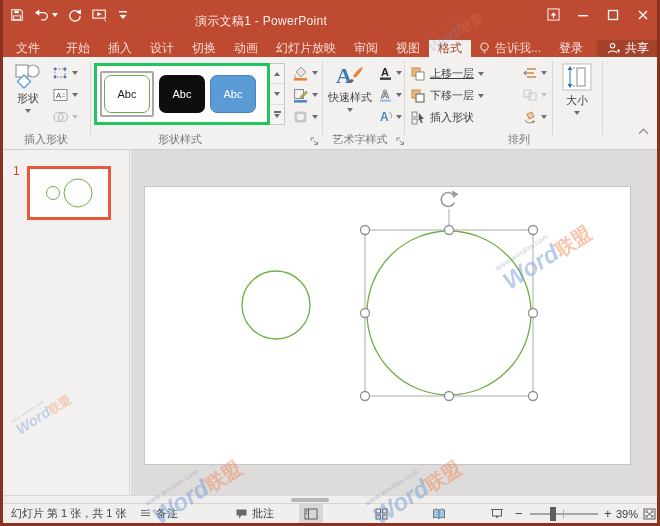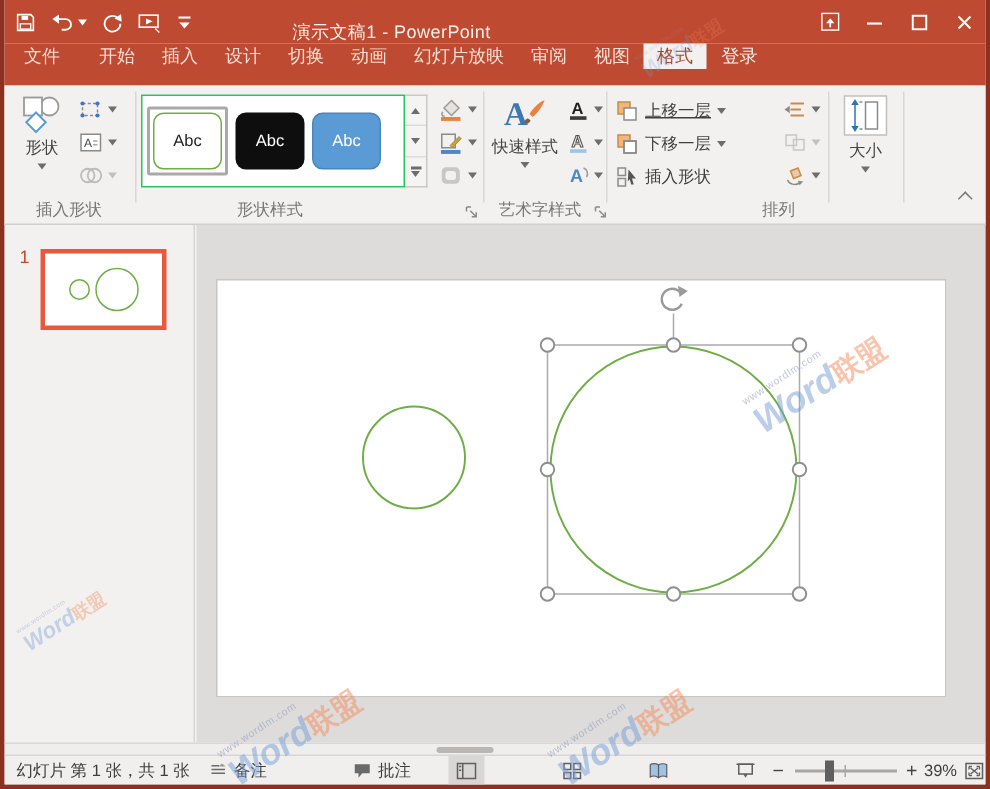--- a/index.html
+++ b/index.html
@@ -19,7 +19,7 @@
   .win-controls .wbtn { width:30px; height:29px; display:flex; align-items:center; justify-content:center; }
   
   .tabrow { position:absolute; left:-3px; top:29px; width:660px; height:28px; background:#BE4A31;
-            display:flex; align-items:flex-start; font-size:12px; color:#F7DDD3; }
+            display:flex; align-items:flex-end; font-size:12px; color:#F7DDD3; }
   .tab { display:flex; align-items:center; padding:0 9px; white-space:nowrap; }
   .tab.first { padding-left:16px; }
   .tab.active { background:#F3F1F0; color:#A8432A; }

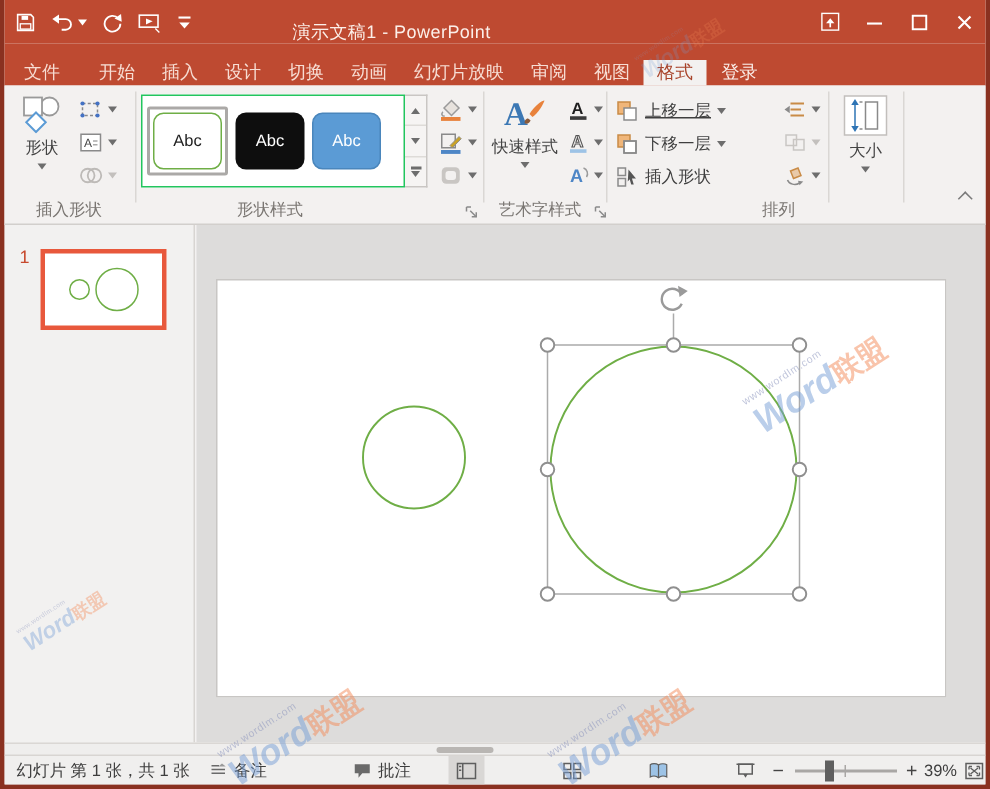--- a/index.html
+++ b/index.html
@@ -170,6 +170,13 @@
     <span class="tab">审阅</span>
     <span class="tab">视图</span>
     <span class="tab active">格式</span>
+    <span class="tellme">
+      <svg width="11" height="14" viewBox="0 0 12 15">
+          <circle cx="6" cy="5" r="4" fill="none" stroke="#F5D8CD" stroke-width="1.2"></circle>
+          <path d="M4.5 9.5h3M4.8 11.5h2.4" stroke="#F5D8CD" stroke-width="1.1"></path>
+        </svg>
+      <span>告诉我...</span>
+    </span>
     <span class="signin">登录</span>
   </div>
 

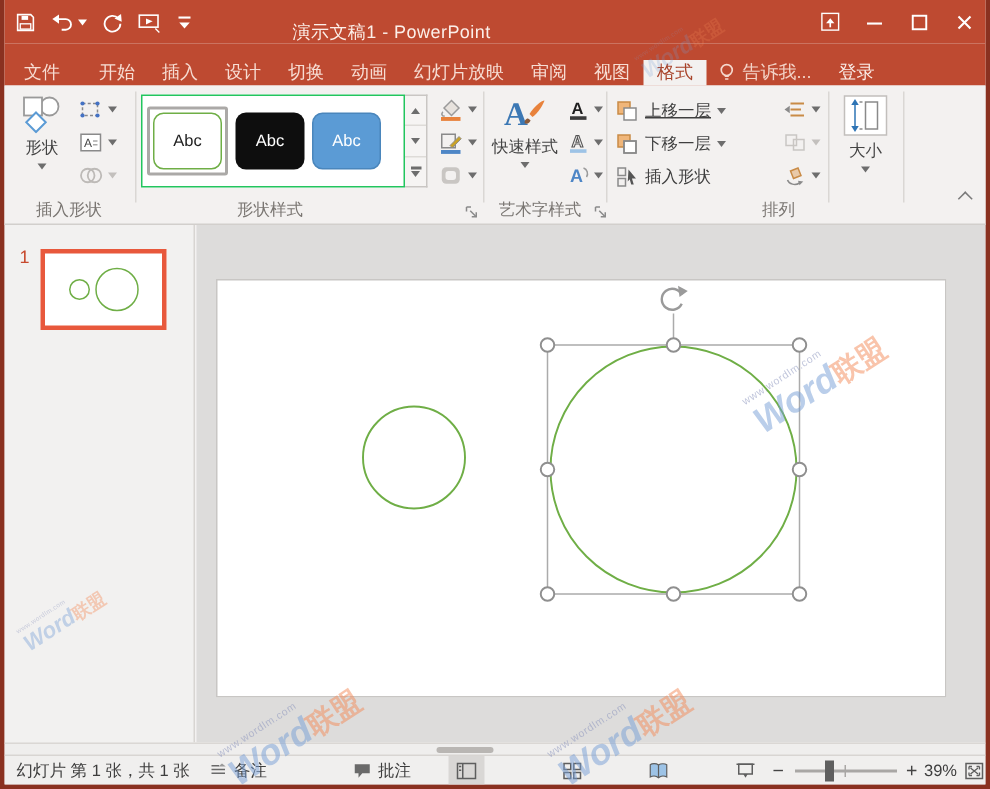--- a/index.html
+++ b/index.html
@@ -178,6 +178,14 @@
       <span>告诉我...</span>
     </span>
     <span class="signin">登录</span>
+    <span class="share">
+      <svg width="13" height="13" viewBox="0 0 14 14">
+          <circle cx="6" cy="4" r="2.4" fill="none" stroke="#fff" stroke-width="1.1"></circle>
+          <path d="M1.5 12c.5-3 8.5-3 9 0" fill="none" stroke="#fff" stroke-width="1.1"></path>
+          <path d="M10.5 9.5h4M12.5 7.5v4" stroke="#fff" stroke-width="1.1"></path>
+        </svg>
+      <span>共享</span>
+    </span>
   </div>
 
   <div class="ribbon">

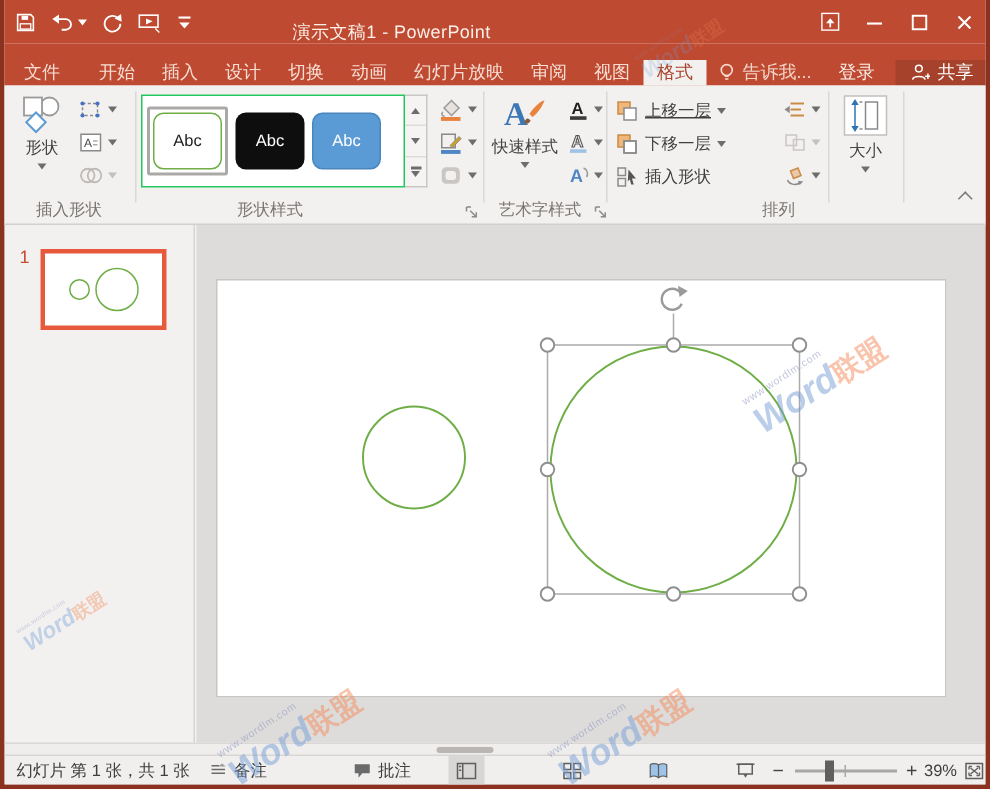--- a/index.html
+++ b/index.html
@@ -41,7 +41,7 @@
   .mini-row { position:absolute; display:flex; align-items:center; gap:3px; }
   
   .gallery { position:absolute; left:94px; top:6px; width:176px; height:62px; background:#fff;
-             border:1px solid #22c55e; display:flex; align-items:center; padding-left:3px; gap:5px; }
+             border:3px solid #22c55e; display:flex; align-items:center; padding-left:3px; gap:5px; }
   .tile { width:46px; height:38px; border-radius:7px; display:flex; align-items:center; justify-content:center;
           font-size:11px; }
   .tile-sel-frame { border:2px solid #ABA9A7; background:#fff; padding:2px; border-radius:2px; }

